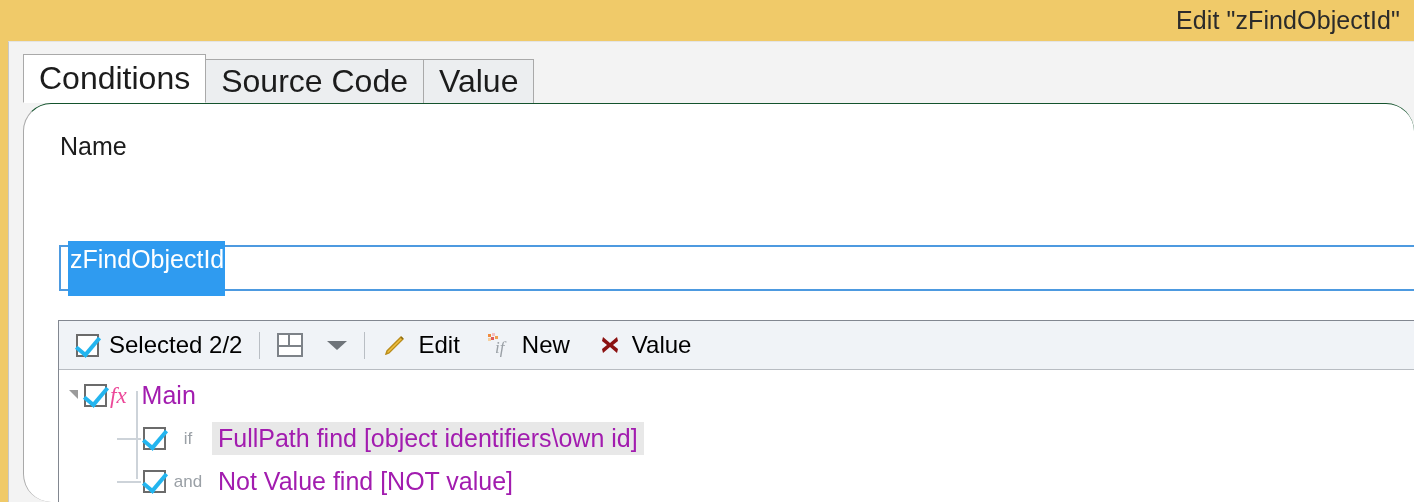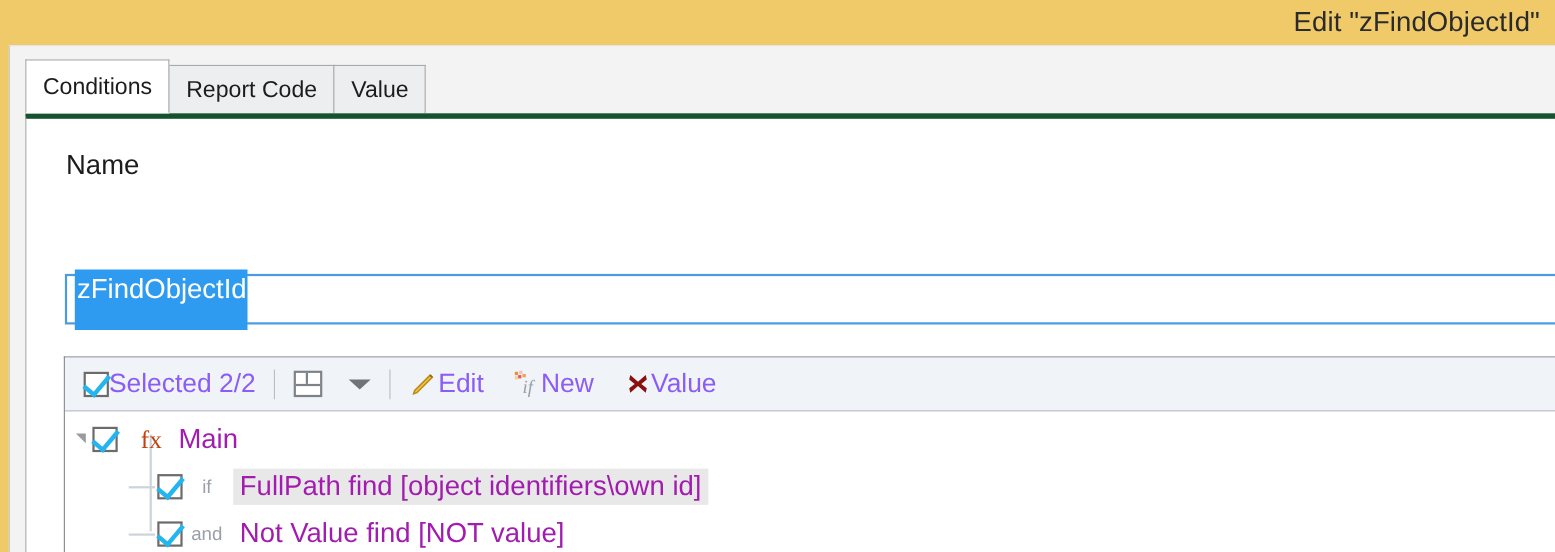--- a/index.html
+++ b/index.html
@@ -54,7 +54,7 @@
     padding: 12px 15px;
     display: flex;
     align-items: center;
-    font-size: 21px;
+    font-size: 32px;
     color: #1c1c1c;
     background: #eceef0;
     border: 1px solid #a9a9a9;

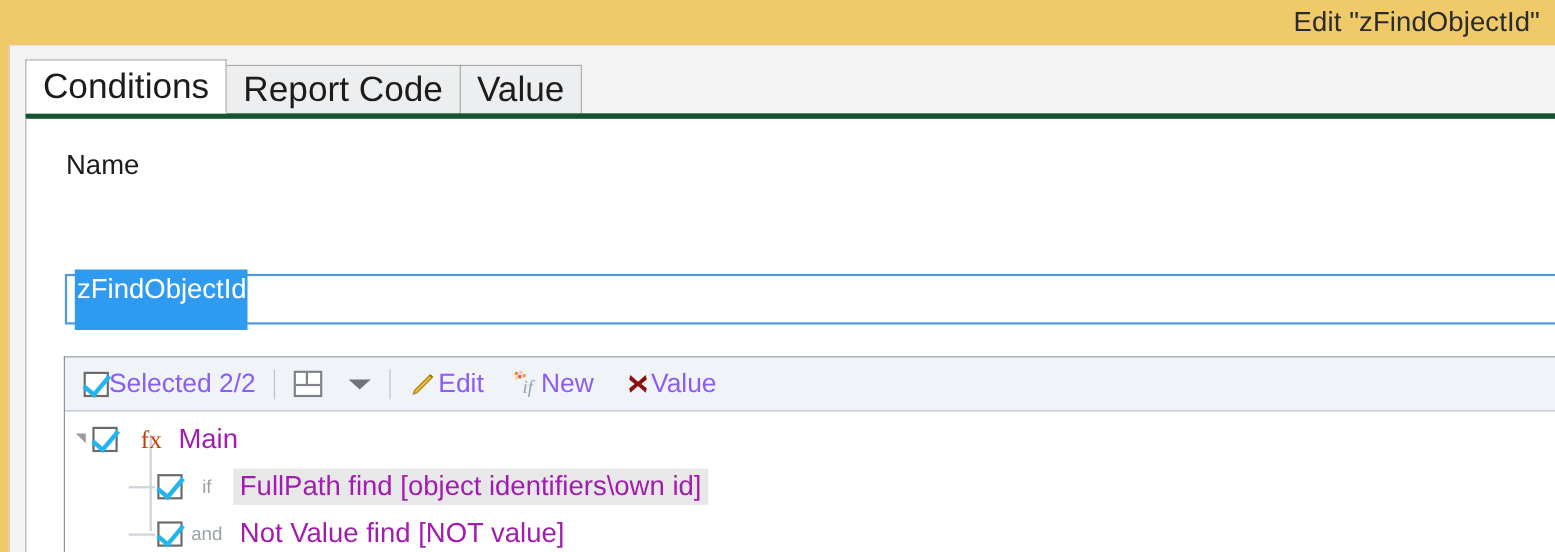--- a/index.html
+++ b/index.html
@@ -271,7 +271,7 @@
         <span>Conditions</span>
       </div>
       <div class="tab">
-        <span>Report Code</span>
+        <span>Source Code</span>
       </div>
       <div class="tab">
         <span>Value</span>

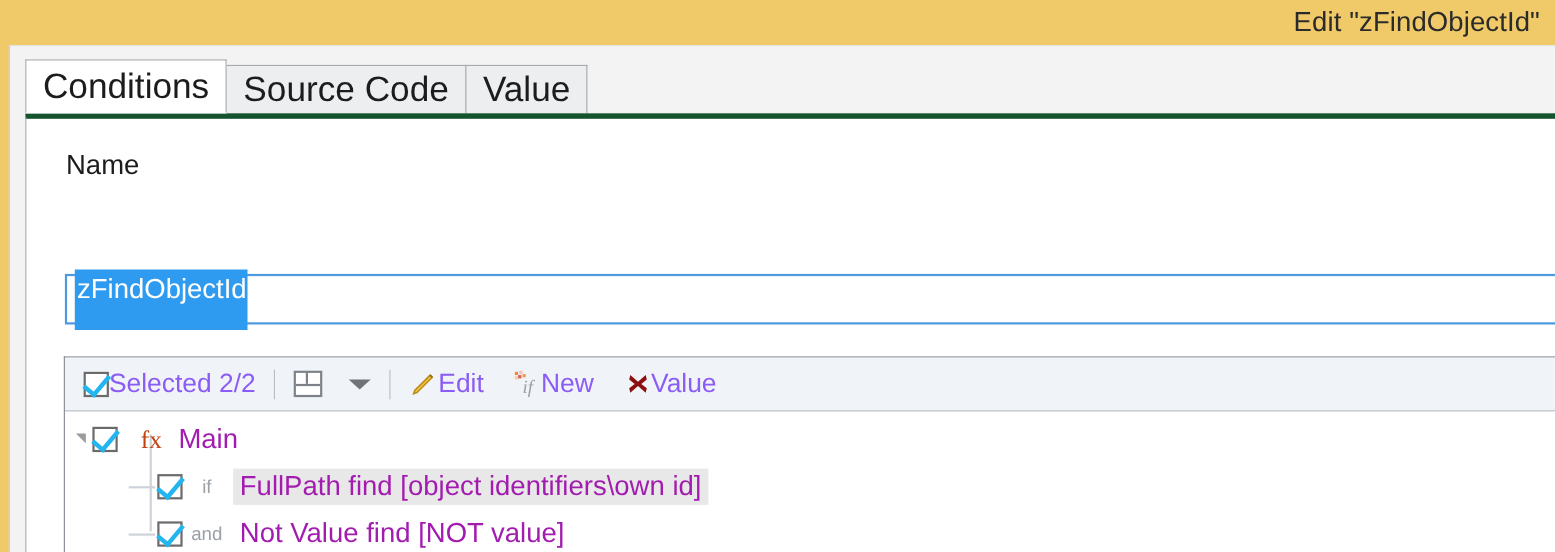--- a/index.html
+++ b/index.html
@@ -76,9 +76,10 @@
     left: 14px; top: 61px;
     right: 0; bottom: 0;
     background: #ffffff;
-    border-top: 5px solid #14532d;
+    border-top: 1px solid #14532d;
     border-left: 1px solid #a9a9a9;
     z-index: 1;
+    border-radius: 28px;
   }
 
   .field-label {

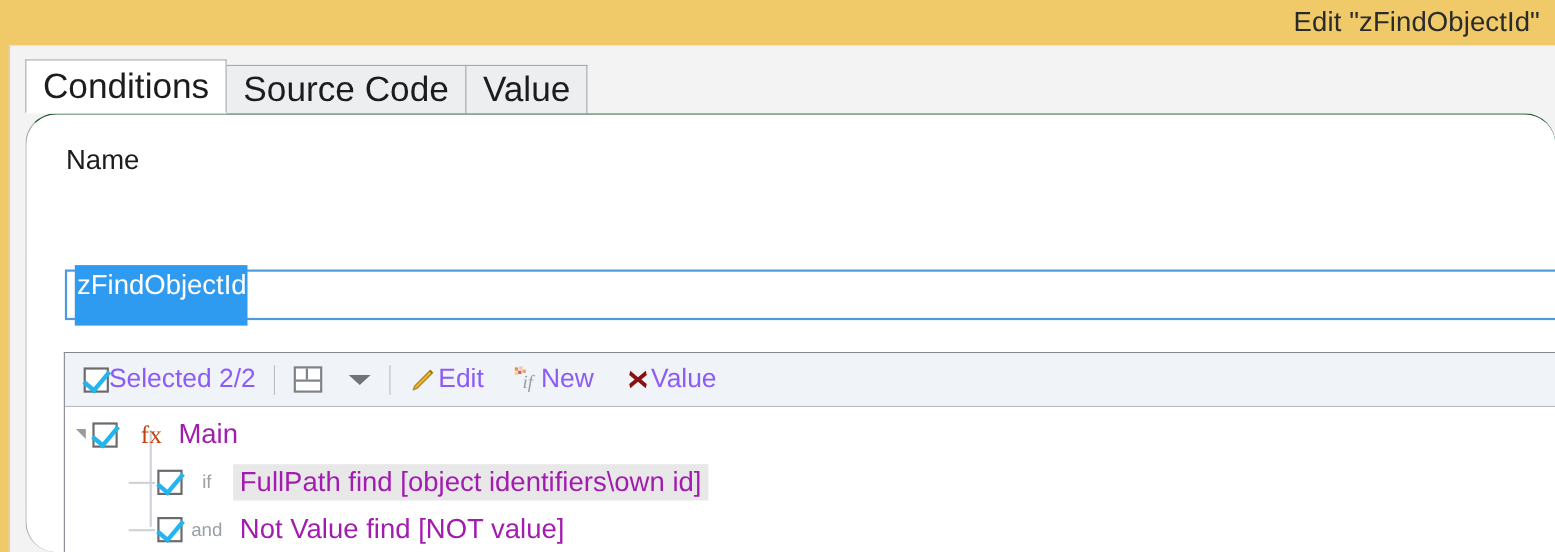--- a/index.html
+++ b/index.html
@@ -136,7 +136,8 @@
   }
   .tb-label {
     font-size: 24px;
-    color: #8b5cf6;
+    color: #000000;
+    margin-left: 10px;
   }
   .tb-sep {
     width: 1px; height: 27px;

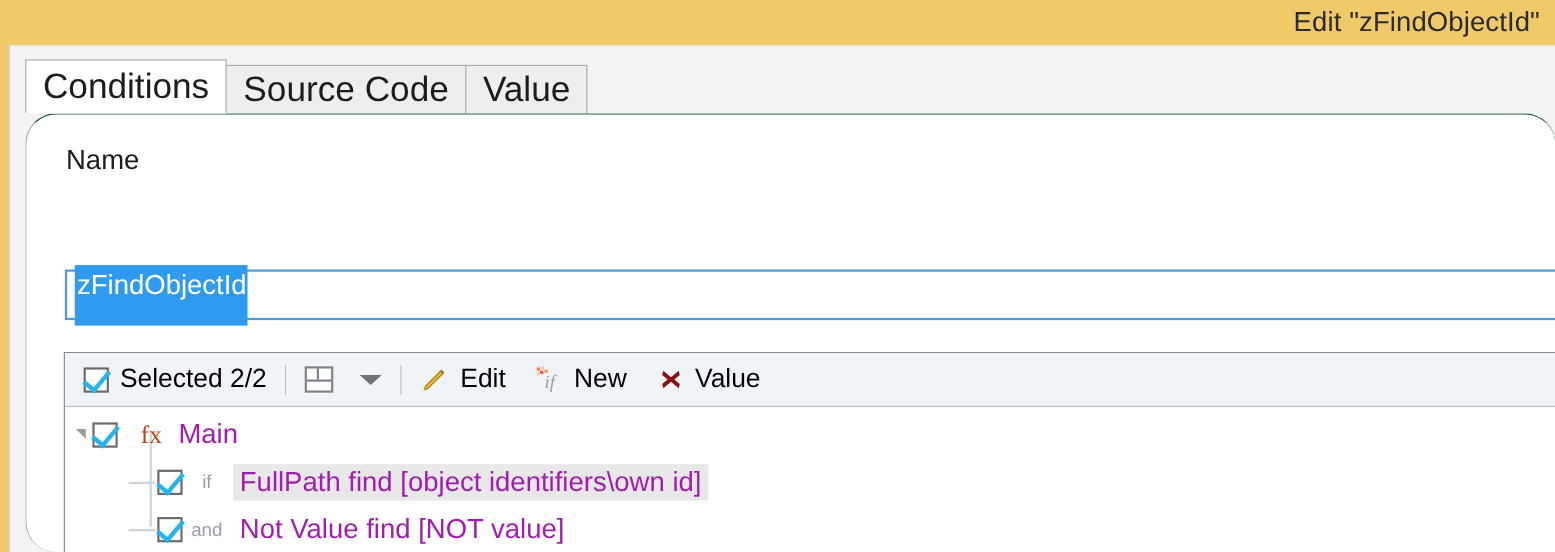--- a/index.html
+++ b/index.html
@@ -240,9 +240,10 @@
 
   .fx-icon {
     font-family: "Liberation Serif", serif;
+    font-style: italic;
     font-size: 23px;
-    color: #c2410c;
-    margin: 0 9px 0 21px;
+    color: #ec4899;
+    margin: 0 9px 0 3px;
     flex: 0 0 auto;
   }
   .kw {

